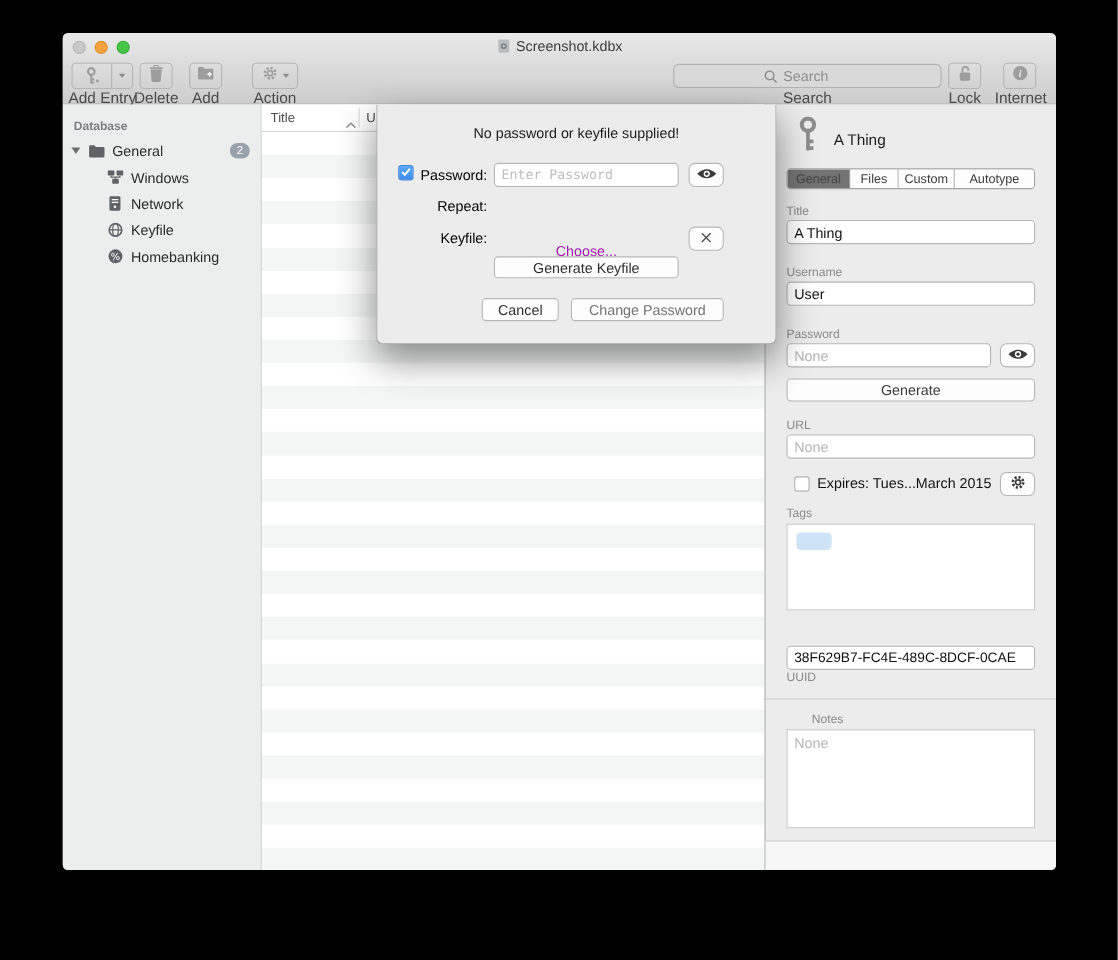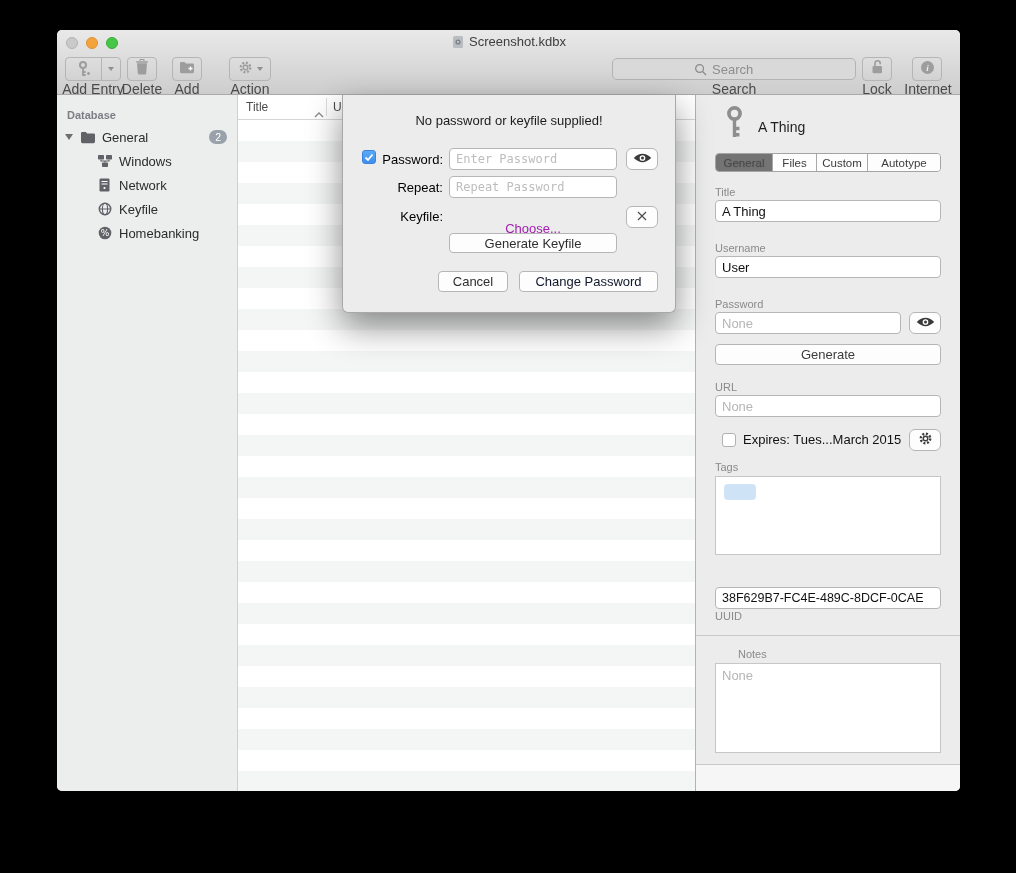--- a/index.html
+++ b/index.html
@@ -77,7 +77,7 @@
   .notes-box::placeholder{color:#b5b5b5;}
   .insp-footer{position:absolute;left:0;bottom:0;width:100%;height:27px;background:#f6f6f6;border-top:1px solid #c9c9c9;box-sizing:border-box;}
   
-  .sheet{position:absolute;left:285px;top:65px;width:334px;height:218px;background:#ececec;
+  .sheet{position:absolute;left:285px;top:65px;width:364px;height:218px;background:#ececec;
          border:1px solid #a8a8a8;border-top:none;border-radius:0 0 6px 6px;box-sizing:border-box;
          box-shadow:0 14px 34px rgba(0,0,0,.45);z-index:5;}
   .sheet-msg{position:absolute;top:18px;left:0;width:100%;text-align:center;font-size:13px;color:#1c1c1c;}

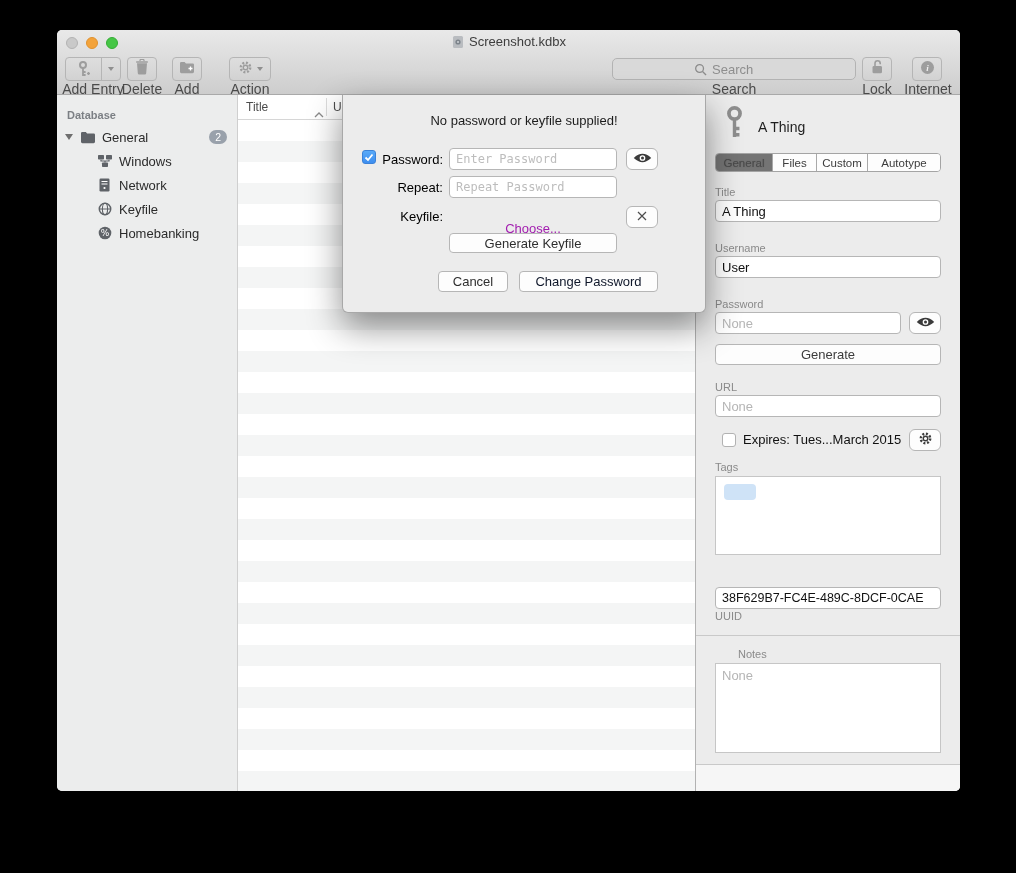--- a/index.html
+++ b/index.html
@@ -355,7 +355,6 @@
     </button>
 
     <label class="sh-label" style="left:30px;top:85px;">Repeat:</label>
-    <input class="sh-field" style="top: 81px;" placeholder="Repeat Password">
 
     <label class="sh-label" style="left:30px;top:114px;">Keyfile:</label>
     <div class="popup">

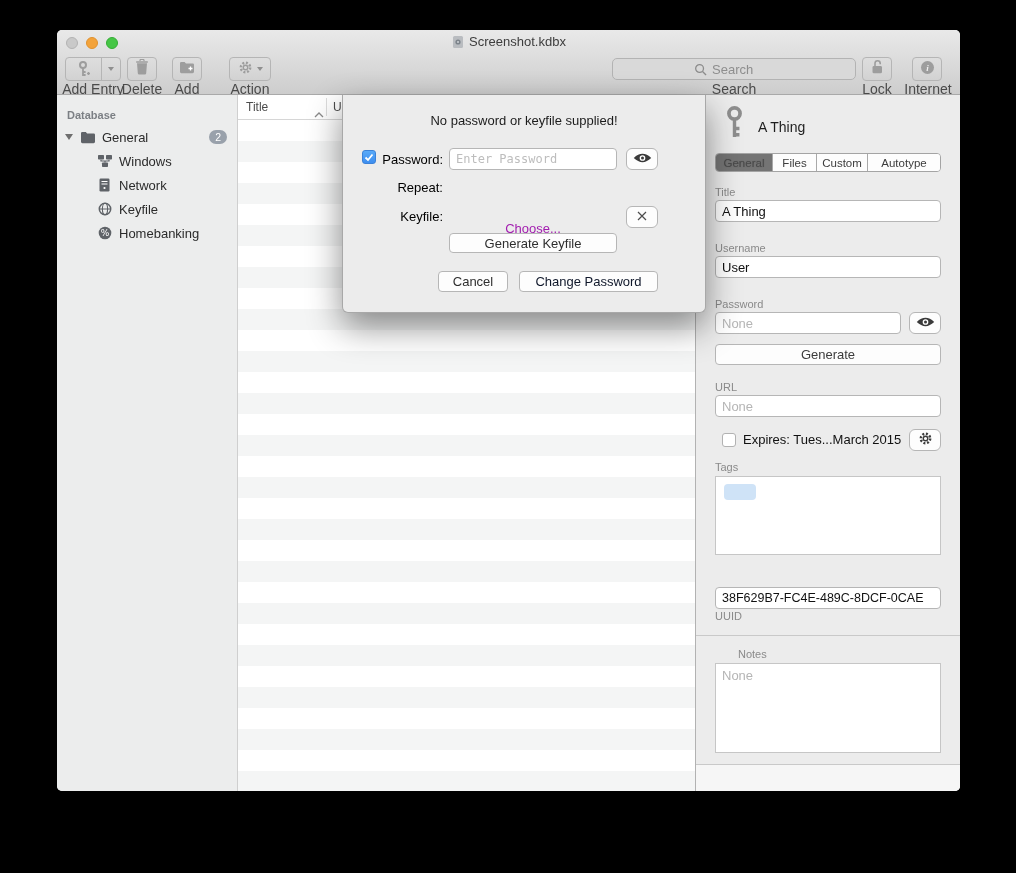--- a/index.html
+++ b/index.html
@@ -88,7 +88,7 @@
   .sh-field::placeholder{color:#bdbdbd;}
   .sh-btn{position:absolute;background:#fdfdfd;border:1px solid #b6b6b6;border-radius:4px;font-size:13px;
           color:#2e2e2e;font-family:"Liberation Sans",sans-serif;}
-  .sh-btn.disabled{color:#0f172a;}
+  .sh-btn.disabled{color:#737373;}
   .popup{position:absolute;left:106px;top:126px;width:168px;height:22px;display:flex;align-items:center;font-size:13px;color:#a21caf;flex-direction:column;}
   .popup .stepper{margin-left:auto;}
 </style>

